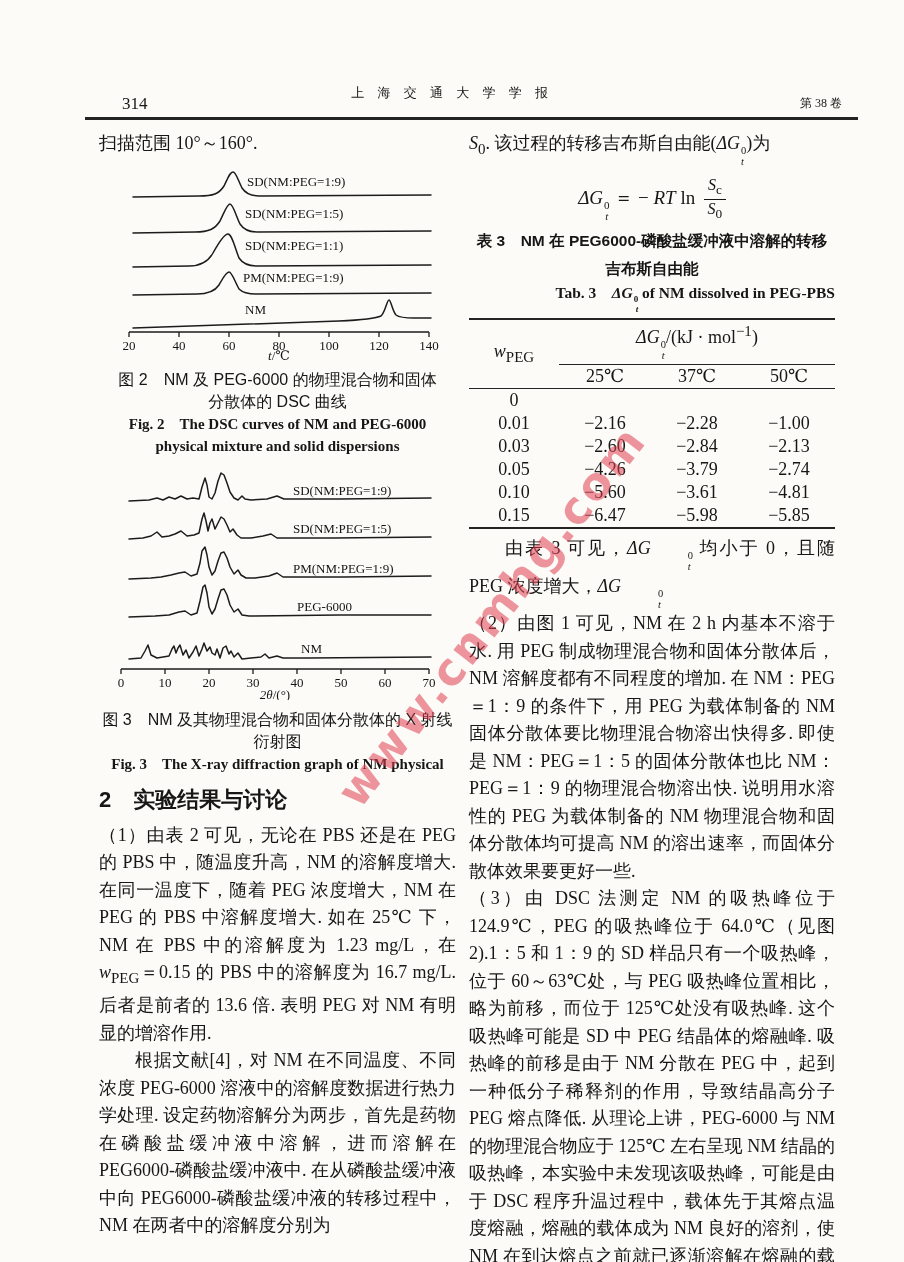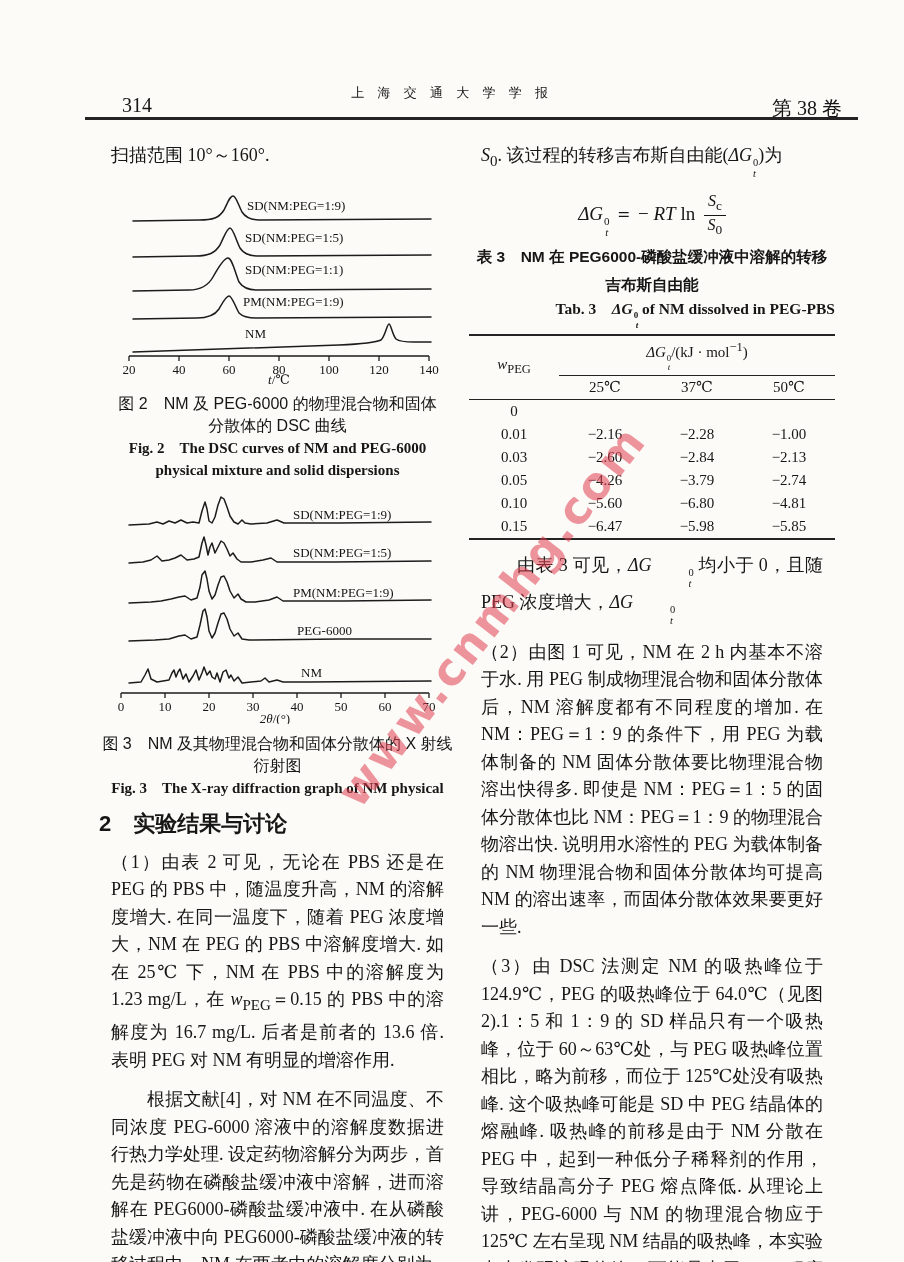--- a/index.html
+++ b/index.html
@@ -9,7 +9,7 @@
     font-family:"Liberation Serif","DejaVu Serif",serif;
   }
   
-  .page-num{position:absolute;left:122px;top:94px;font-size:20px}
+  .page-num{position:absolute;left:122px;top:94px;font-size:17px}
   .journal-title{position:absolute;left:0;right:0;top:84px;text-align:center;font-size:13px;letter-spacing:5px}
   .volume{position:absolute;right:62px;top:95px;font-size:20px}
   .header-rule{position:absolute;left:85px;right:46px;top:117px;height:2.5px;background:#242424}

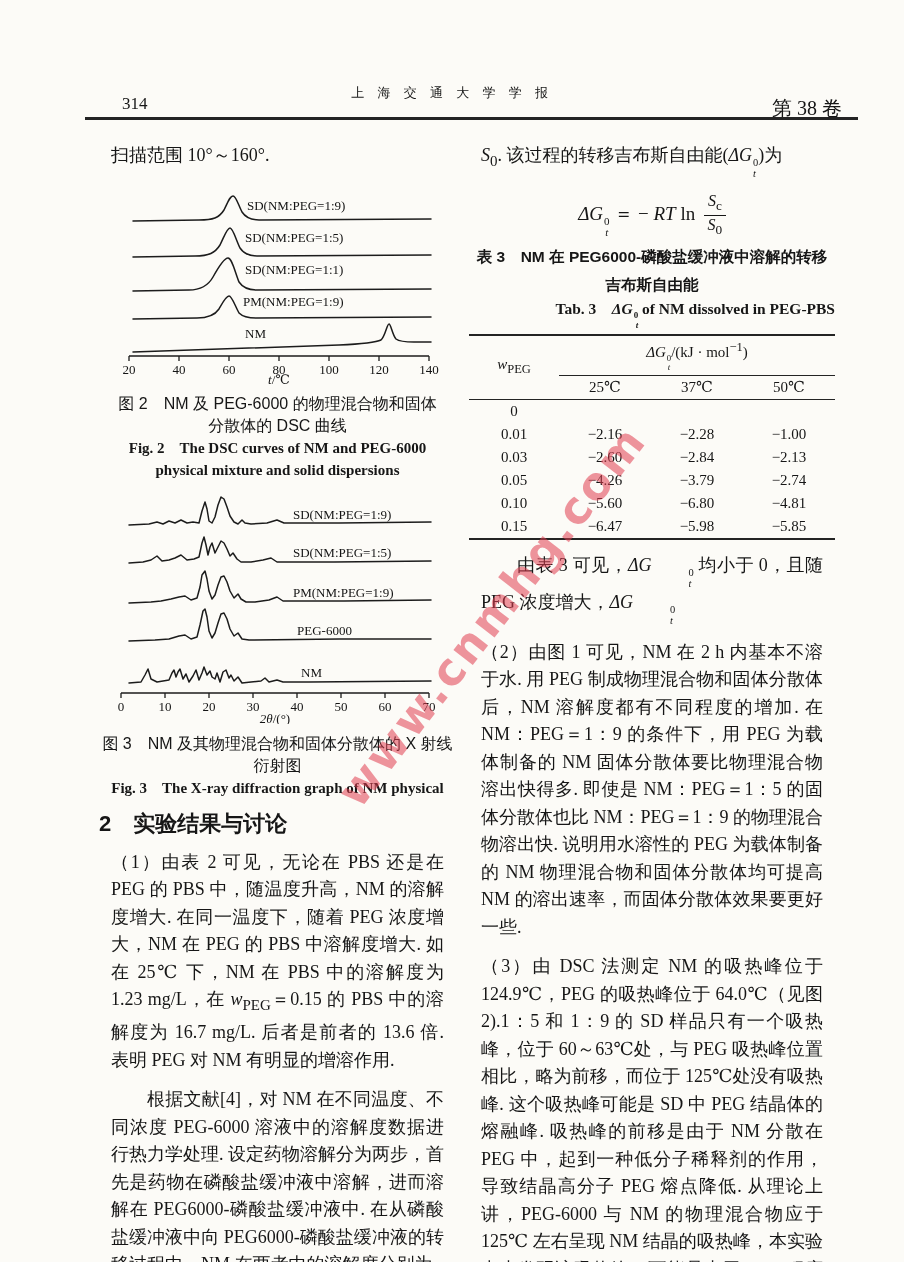--- a/index.html
+++ b/index.html
@@ -11,7 +11,7 @@
   
   .page-num{position:absolute;left:122px;top:94px;font-size:17px}
   .journal-title{position:absolute;left:0;right:0;top:84px;text-align:center;font-size:13px;letter-spacing:5px}
-  .volume{position:absolute;right:62px;top:95px;font-size:20px}
+  .volume{position:absolute;right:62px;top:95px;font-size:12px}
   .header-rule{position:absolute;left:85px;right:46px;top:117px;height:2.5px;background:#242424}
   
   .col{position:absolute;top:130px;font-size:18px;line-height:27.5px}

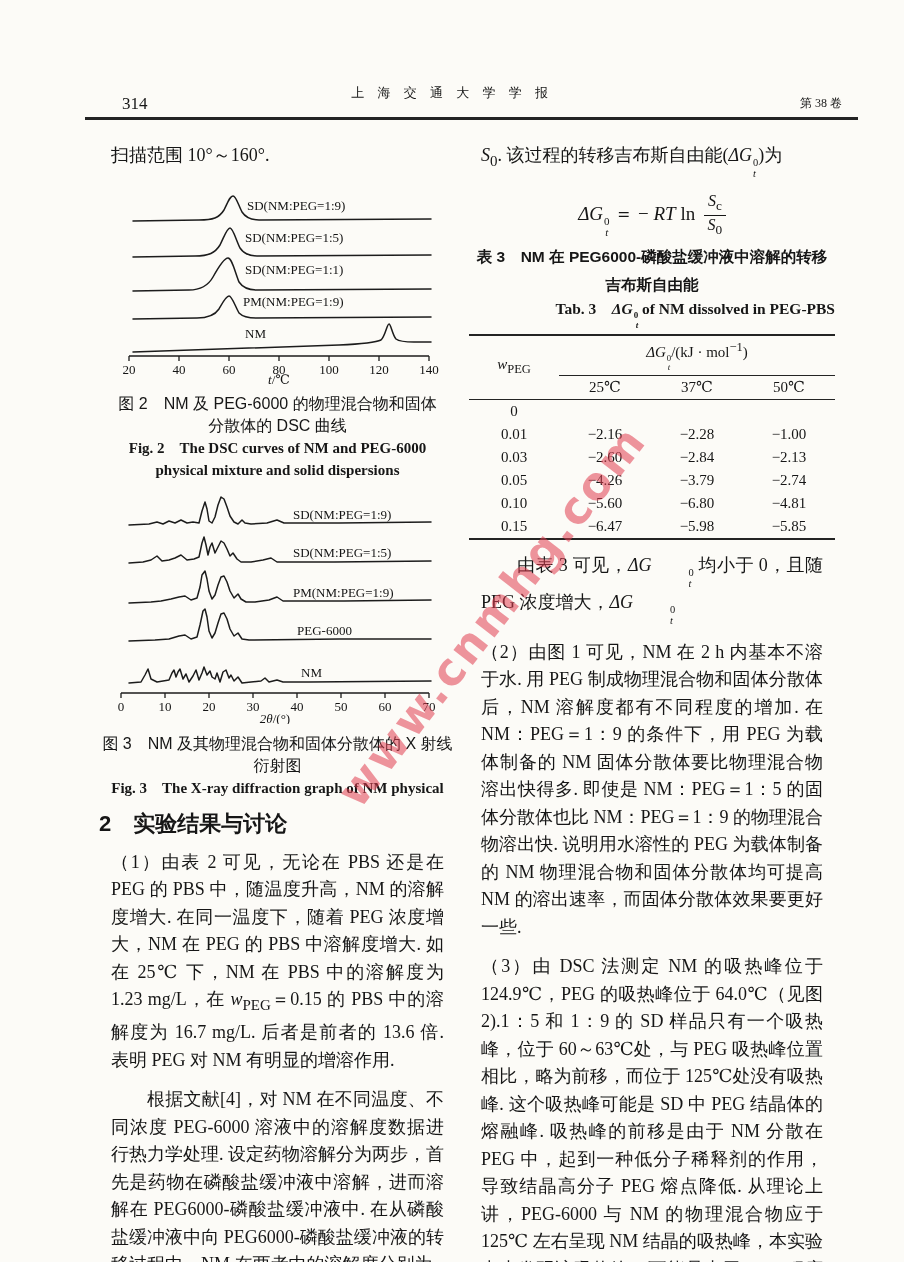--- a/index.html
+++ b/index.html
@@ -17,7 +17,7 @@
   .col{position:absolute;top:130px;font-size:18px;line-height:27.5px}
   .col-left{left:99px;width:357px}
   .col-right{left:469px;width:366px}
-  p{margin:12px;text-align:justify}
+  p{margin:0;text-align:justify}
   .indent{text-indent:2em}
   
   .figure{margin:2px 0 0 0}

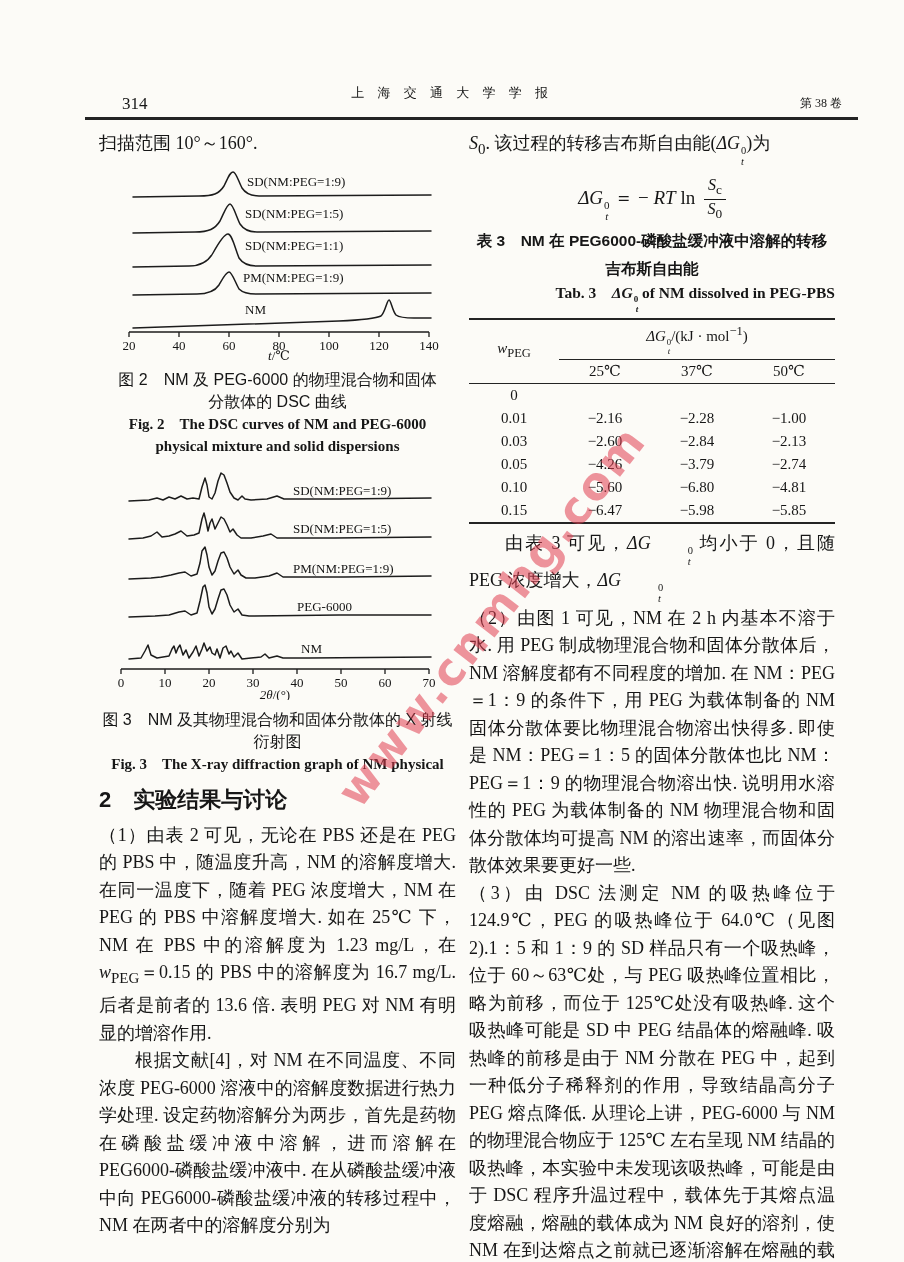--- a/index.html
+++ b/index.html
@@ -46,7 +46,7 @@
   
   .tbl-title-cn{font-family:"Liberation Sans","DejaVu Sans",sans-serif;font-weight:700;font-size:15.5px;text-align:center;line-height:24px;margin:4px 0 0 0}
   .tbl-title-en{font-weight:700;font-size:15.5px;text-align:right;line-height:24px;margin:0 0 4px 0}
-  table.data{width:100%;border-collapse:collapse;font-size:15px;line-height:17px;
+  table.data{width:100%;border-collapse:collapse;font-size:18px;line-height:17px;
     border-top:2.2px solid #242424;border-bottom:2.2px solid #242424;margin:2px 0 6px 0}
   table.data th,table.data td{font-weight:400;text-align:center;padding:3px 2px}
   th.group-hdr{border-bottom:1.1px solid #242424}

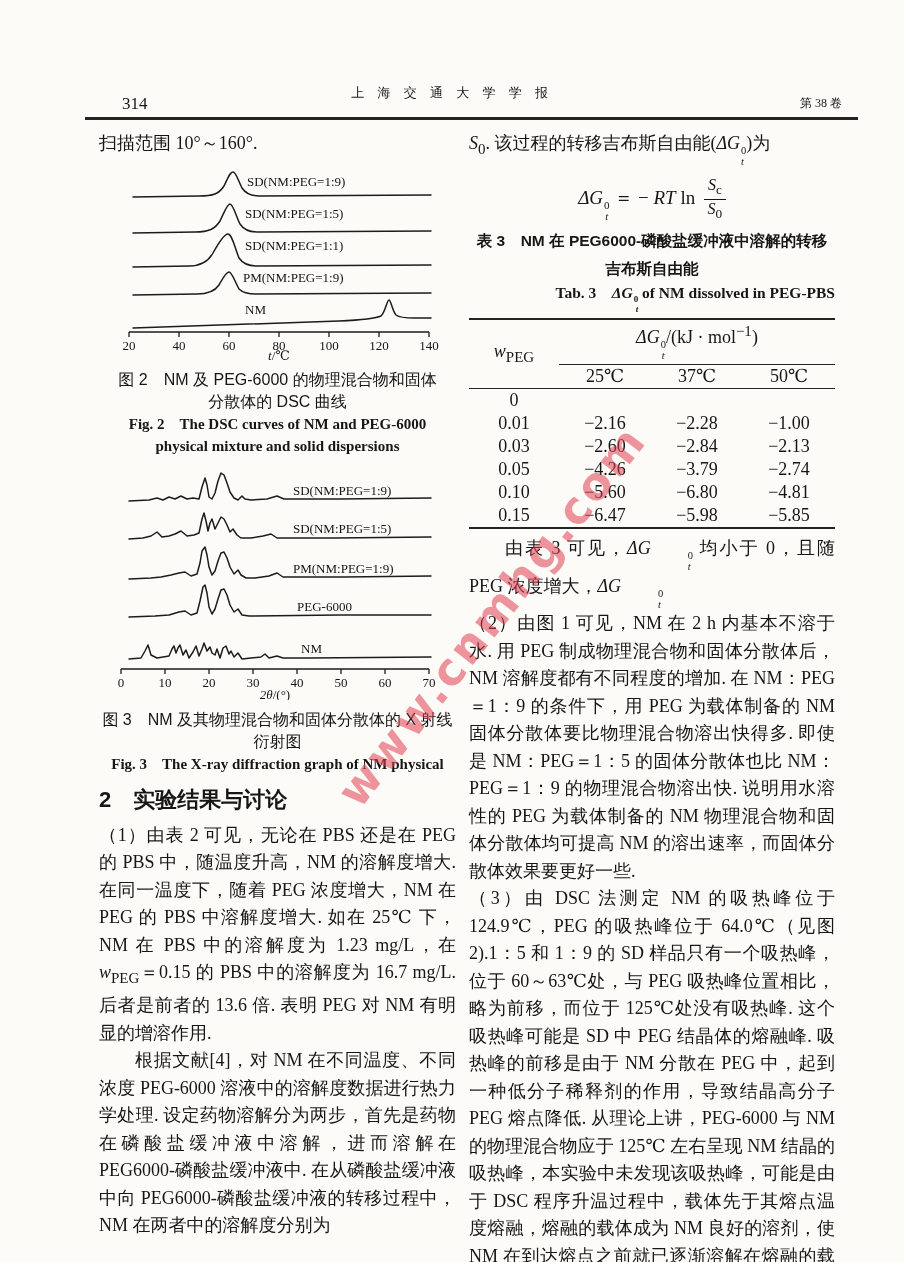--- a/index.html
+++ b/index.html
@@ -207,7 +207,7 @@
       <tr>
           <td>0.10</td>
           <td>−5.60</td>
-          <td>−6.80</td>
+          <td>−3.61</td>
           <td>−4.81</td>
         </tr>
       <tr>

